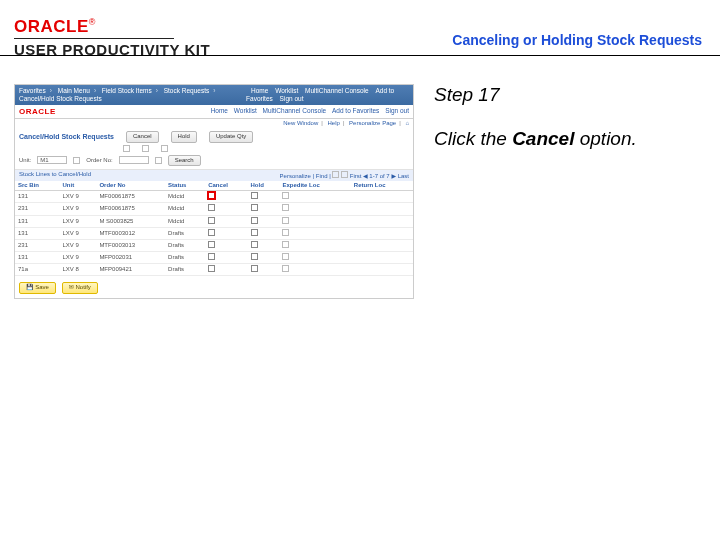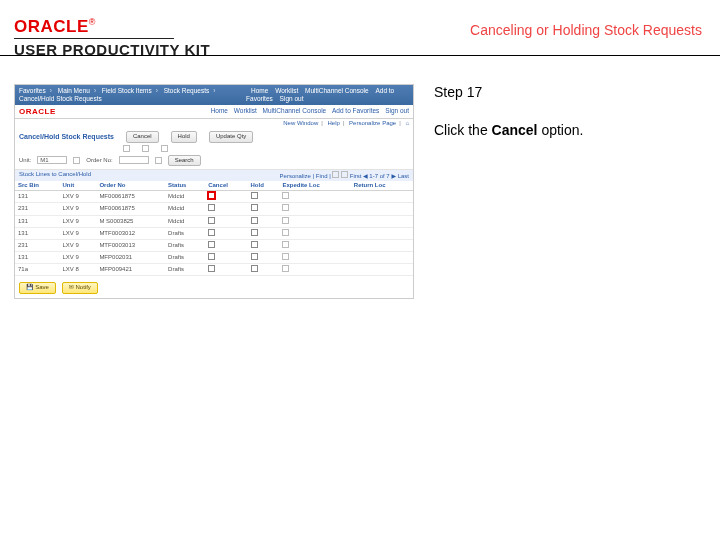--- a/index.html
+++ b/index.html
@@ -32,9 +32,10 @@
   .doc-title {
     position: absolute;
     right: 18px;
-    top: 22px;
+    top: 32px;
     font-size: 14px;
-    color: #ef4444;
+    color: #1d4ed8;
+    font-weight: bold;
   }
 
   

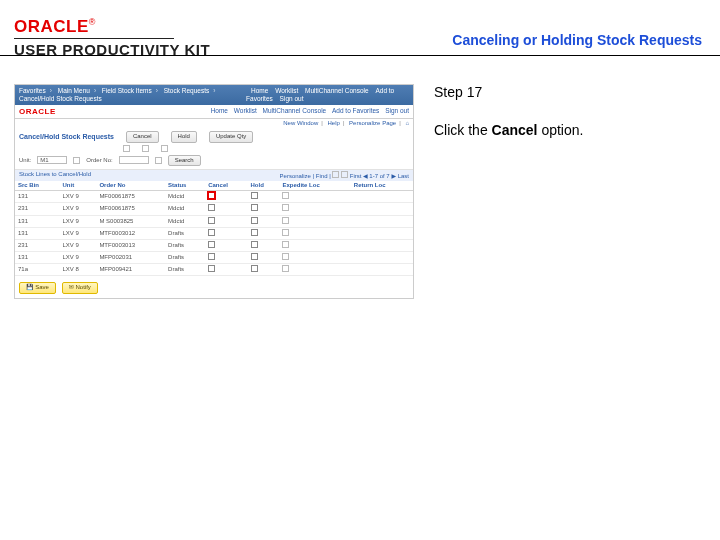--- a/index.html
+++ b/index.html
@@ -46,7 +46,7 @@
     align-items: flex-start;
   }
   .left-col { width: 400px; }
-  .right-col { flex: 1; font-size: 14px; }
+  .right-col { flex: 1; font-size: 19px; font-style: italic; }
   .step-line { margin-bottom: 22px; }
   .instr-line .bold { font-weight: 700; }
 

